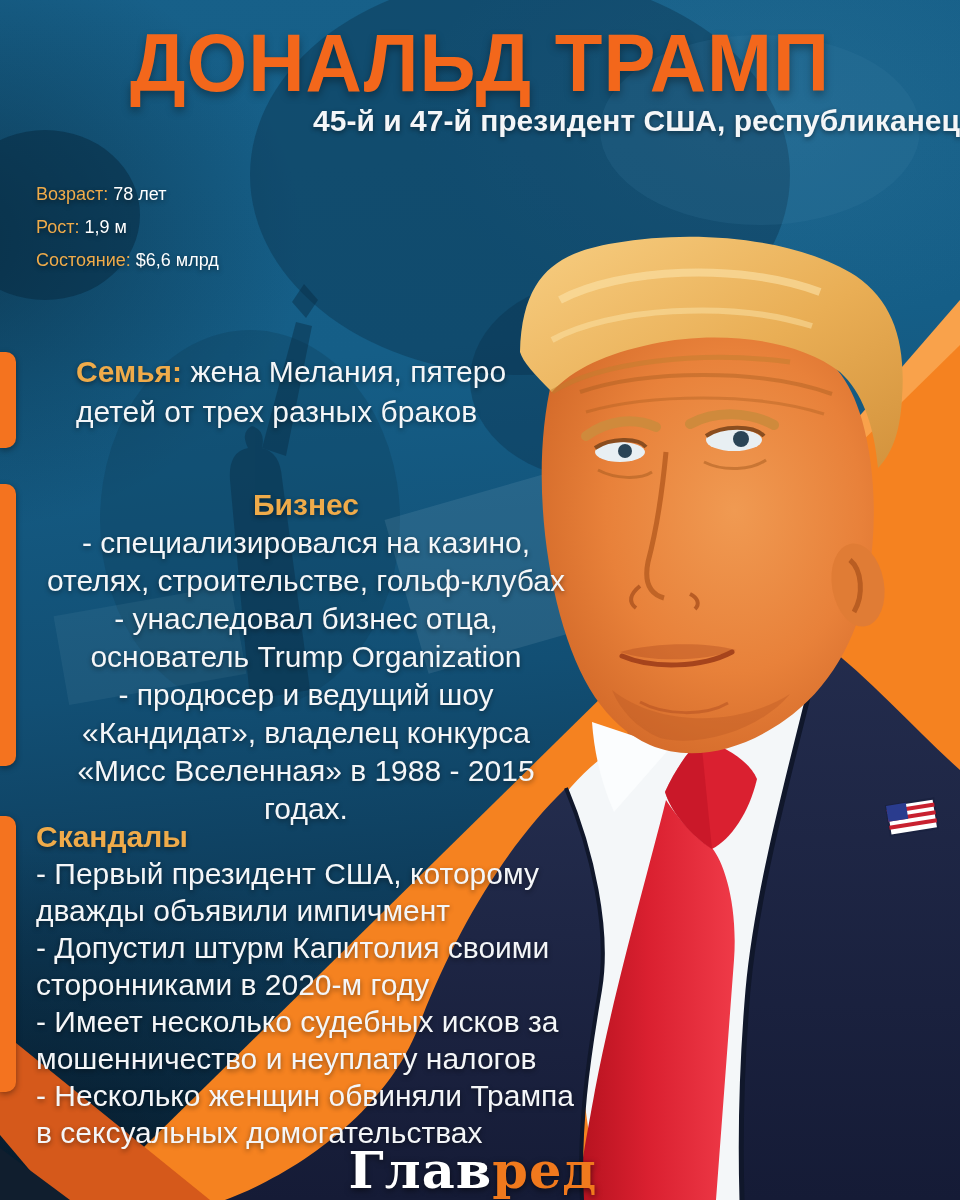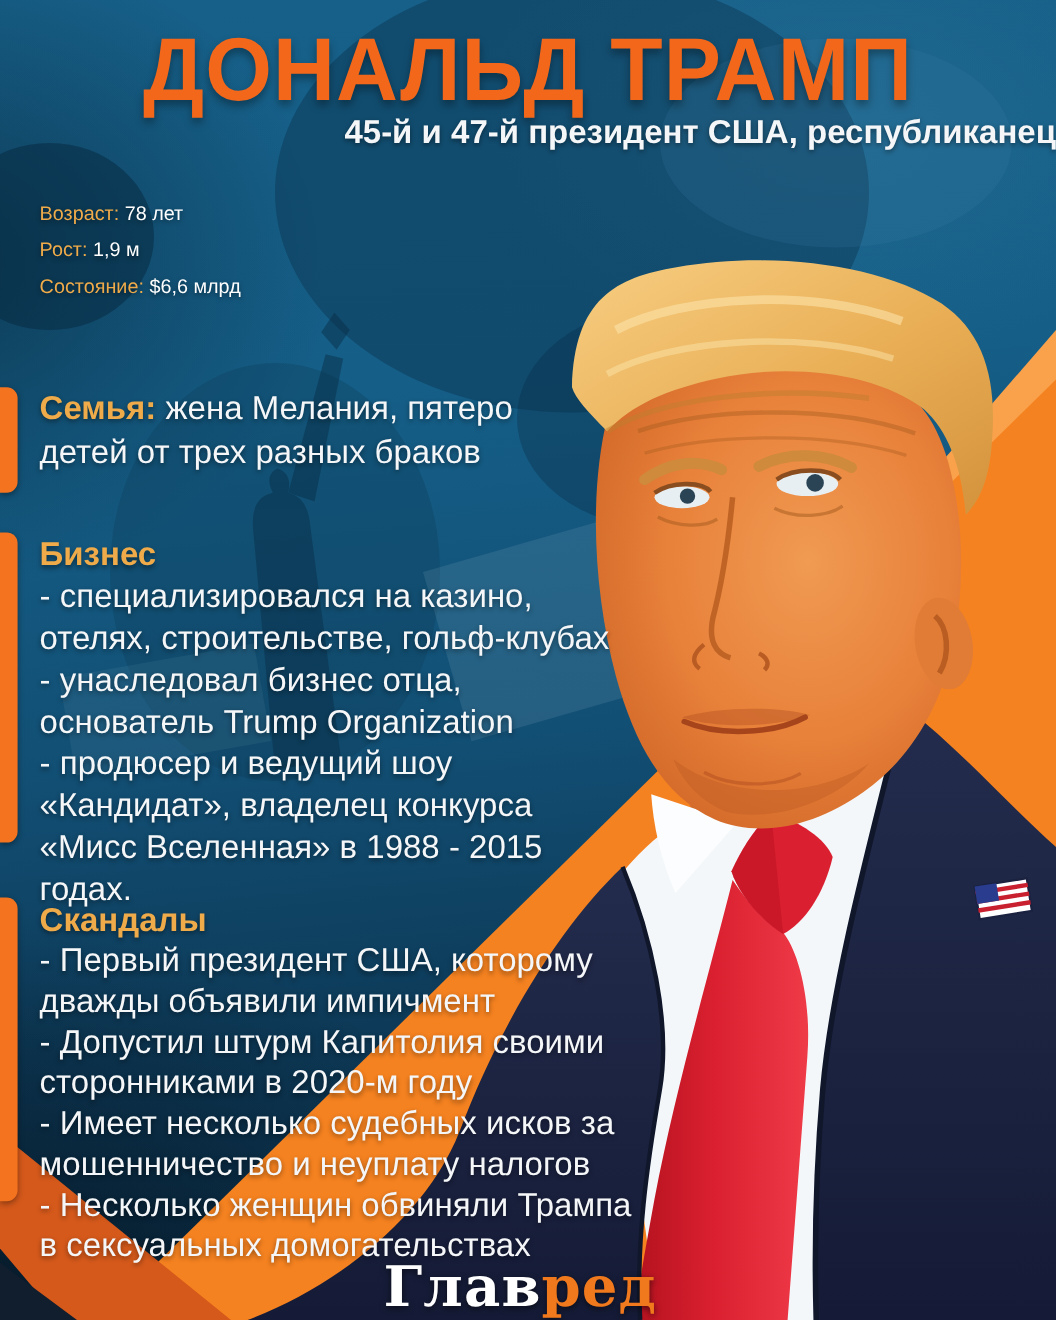--- a/index.html
+++ b/index.html
@@ -27,7 +27,7 @@
   .stat-label{color:#efab4a;}
   .stat-value{color:#ffffff;}
   .section{left:36px;font-size:30px;line-height:40px;}
-  .sec-family{top:352px;width:500px;}
+  .sec-family{top:352px;width:500px;margin-left:40px;}
   .sec-business{top:486px;width:540px;line-height:38px;}
   .sec-scandals{top:818px;width:540px;line-height:37px;}
   .sec-heading{color:#efab4a;font-weight:bold;}

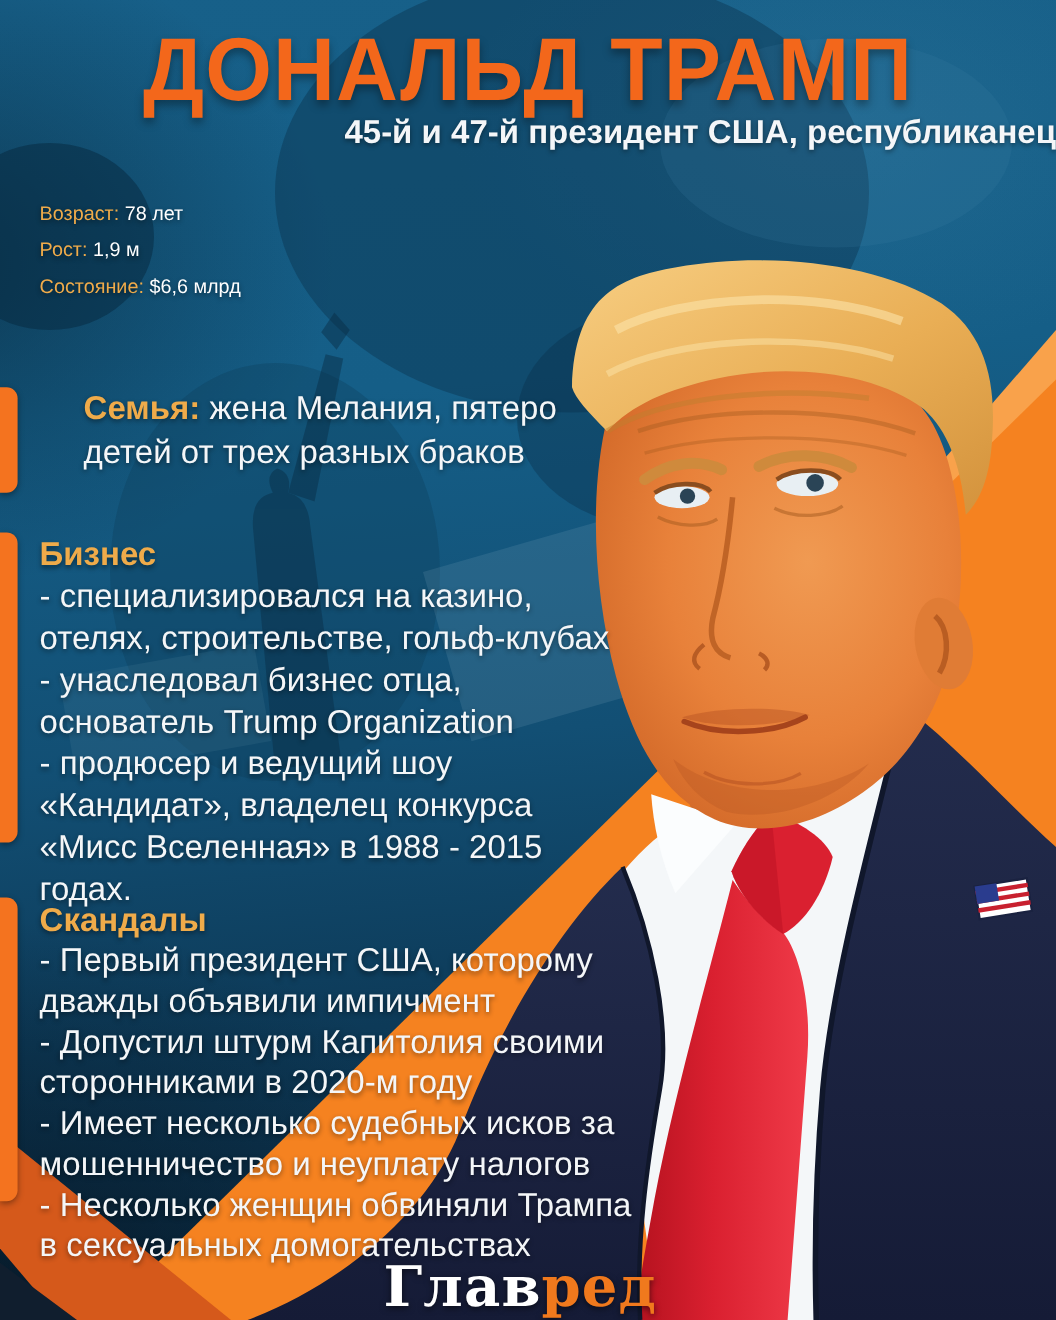--- a/index.html
+++ b/index.html
@@ -28,7 +28,7 @@
   .stat-value{color:#ffffff;}
   .section{left:36px;font-size:30px;line-height:40px;}
   .sec-family{top:352px;width:500px;margin-left:40px;}
-  .sec-business{top:486px;width:540px;line-height:38px;}
+  .sec-business{top:486px;width:540px;line-height:38px;text-align:center;}
   .sec-scandals{top:818px;width:540px;line-height:37px;}
   .sec-heading{color:#efab4a;font-weight:bold;}
   .accent-bar{

